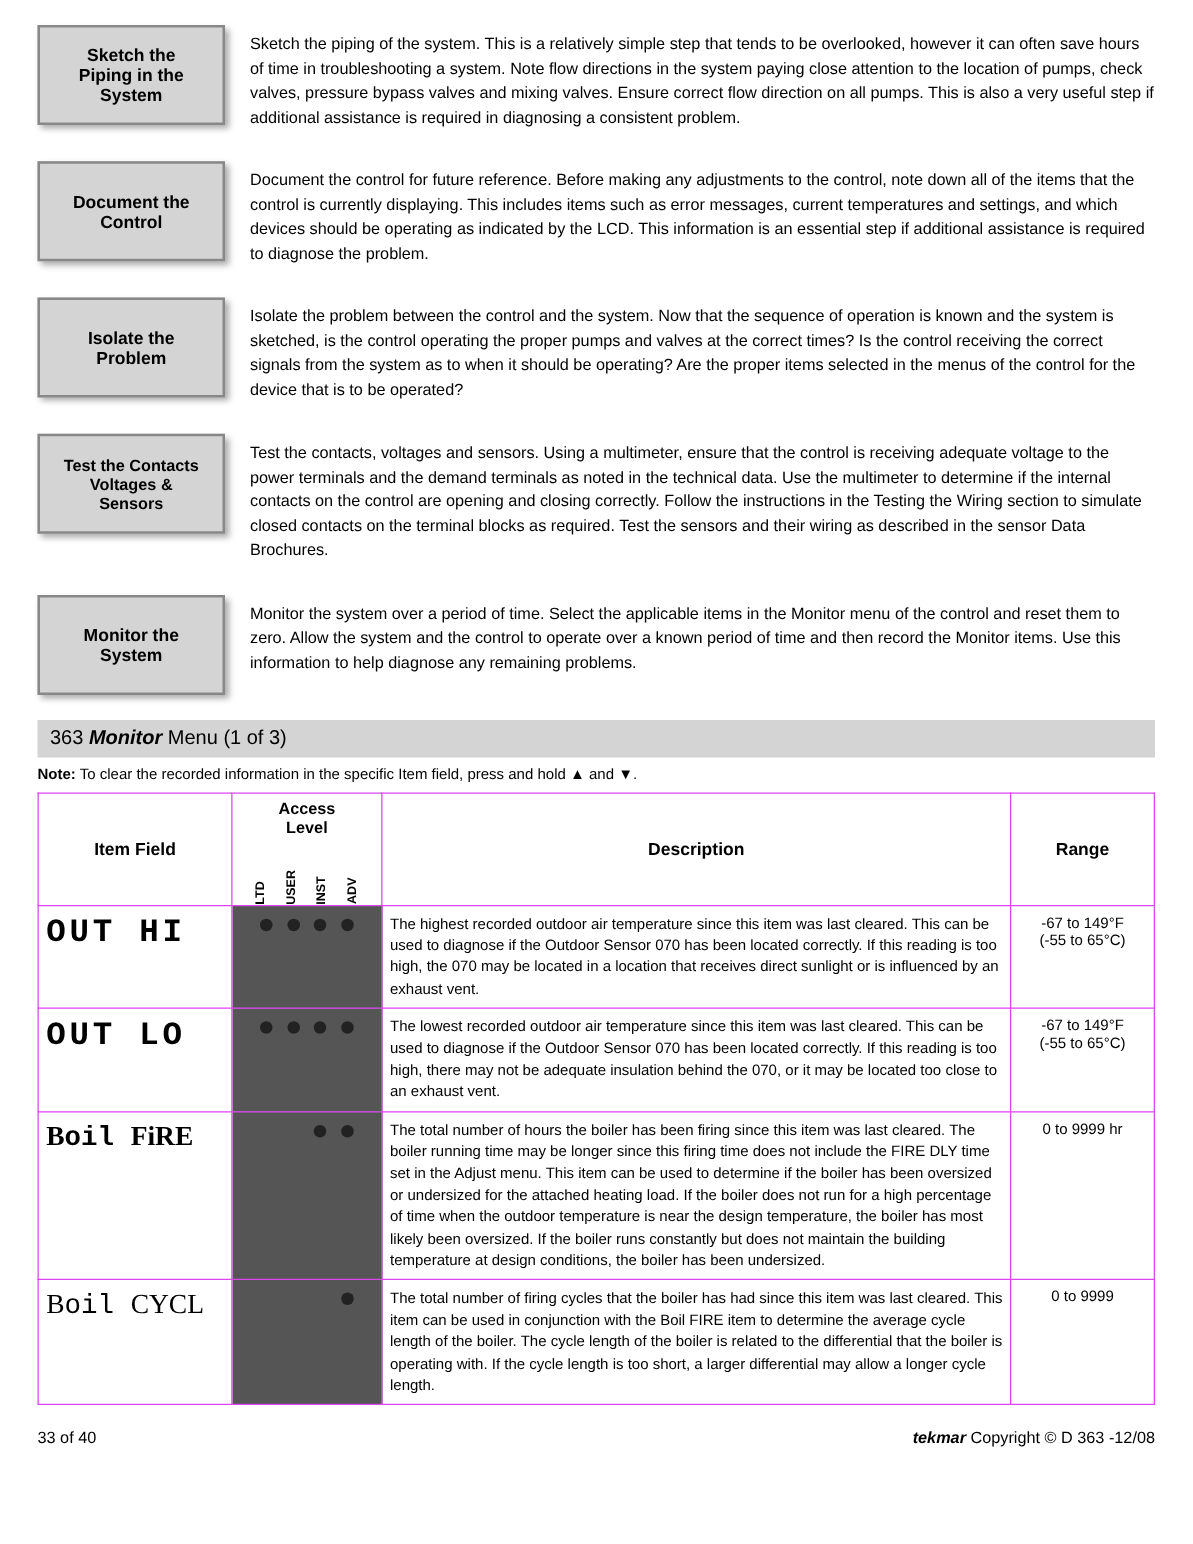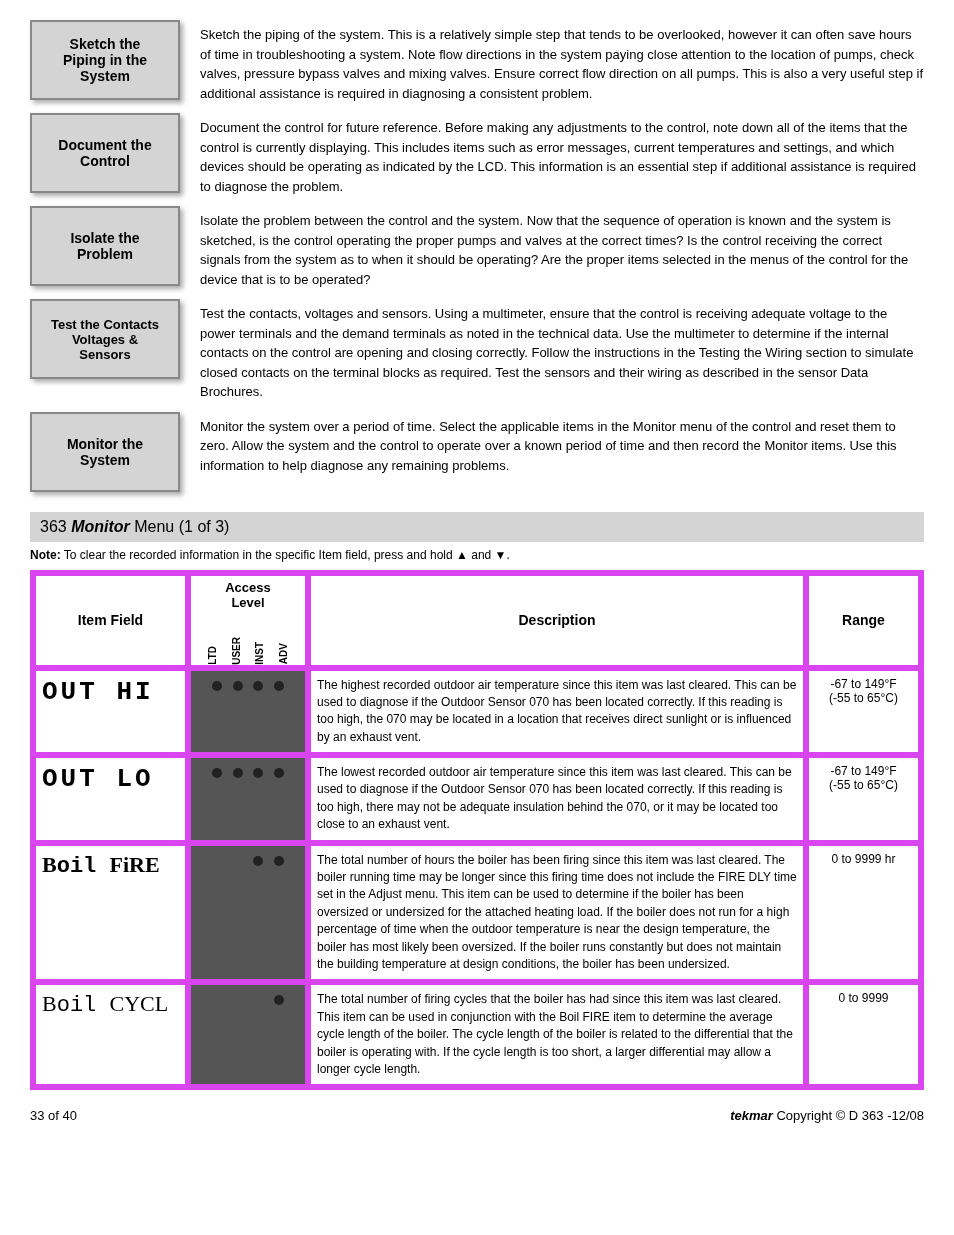--- a/index.html
+++ b/index.html
@@ -19,7 +19,7 @@
     .steps-container {
       display: flex;
       flex-direction: column;
-      gap: 0px;
+      gap: 16px;
     }
     .step-row {
       display: flex;

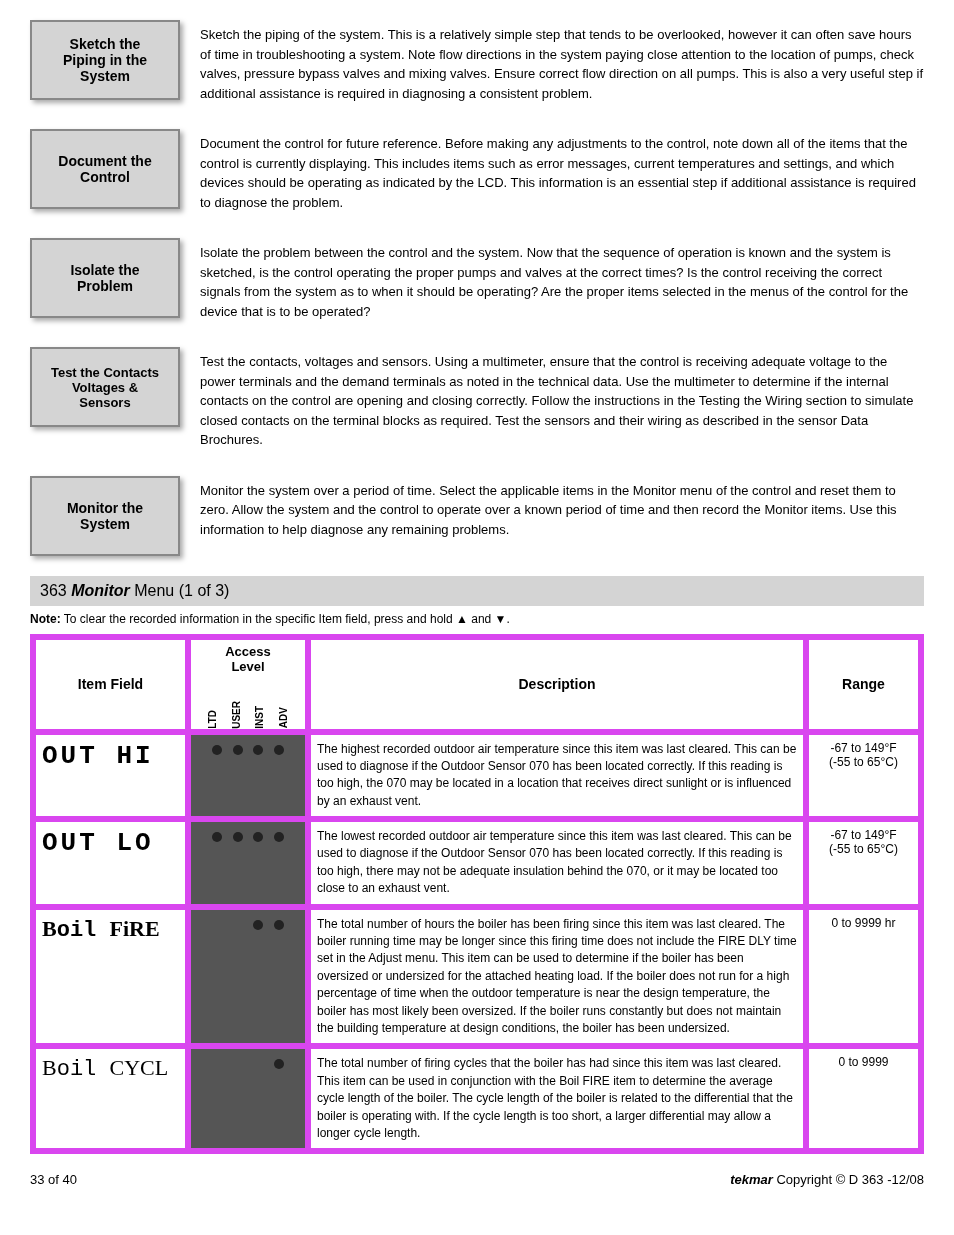--- a/index.html
+++ b/index.html
@@ -78,7 +78,7 @@
       border: 1px solid #000;
     }
     .main-table td, .main-table th {
-      border: 6px solid #d946ef;
+      border: 1px solid #d946ef;
       padding: 4px 6px;
       vertical-align: top;
     }

